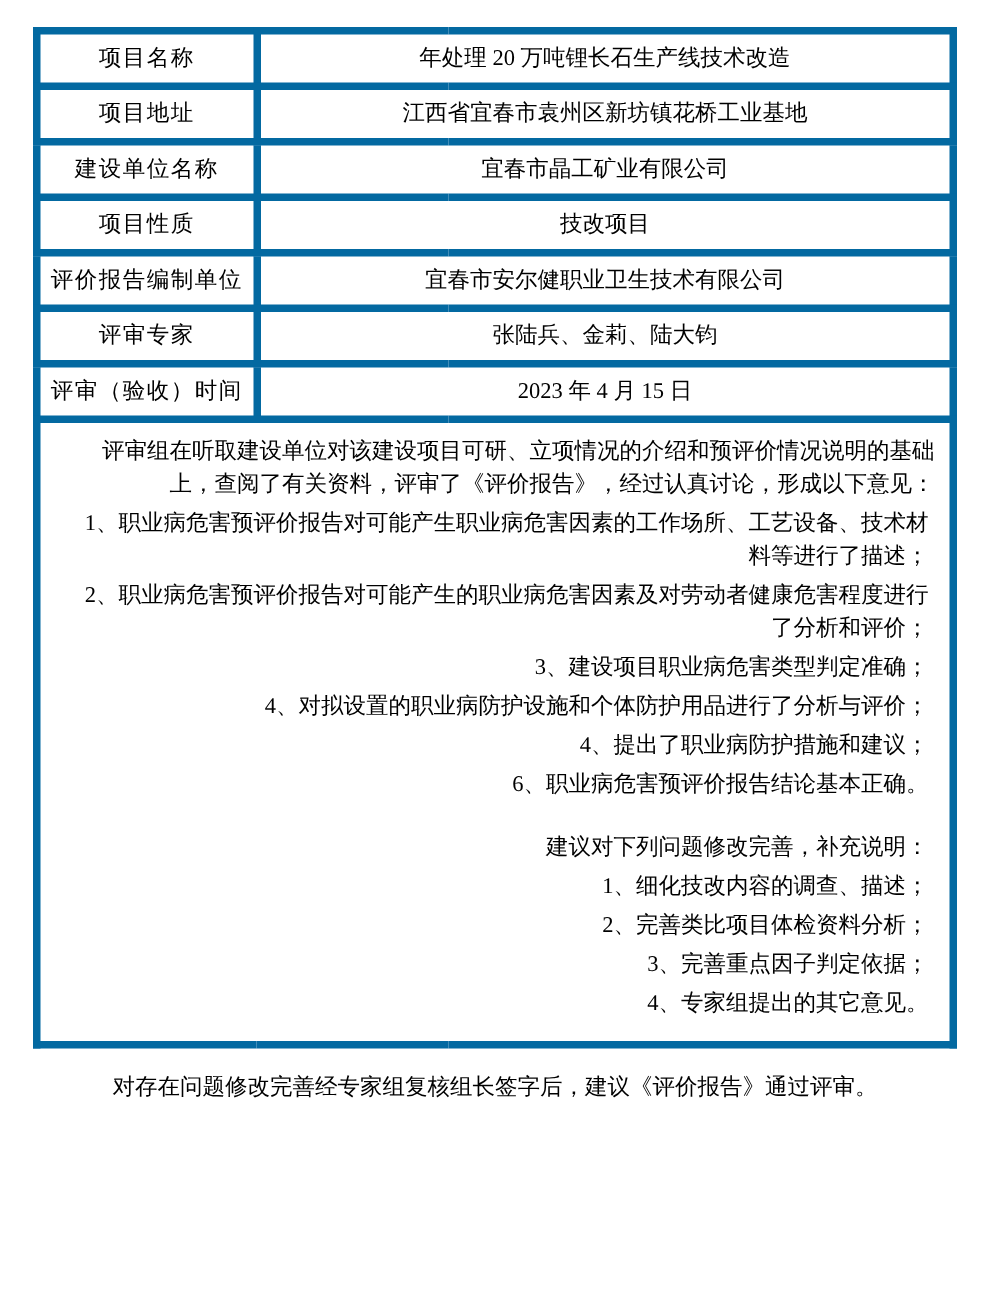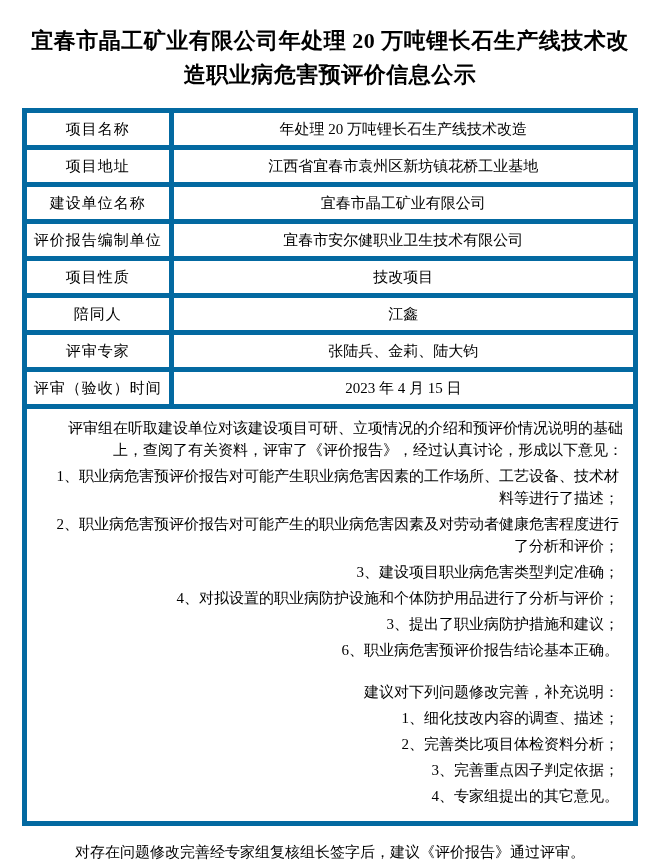--- a/index.html
+++ b/index.html
@@ -81,7 +81,6 @@
 
 <div class="page">
 
-  <div class="doc-title">宜春市晶工矿业有限公司年处理 20 万吨锂长石生产线技术改造职业病危害预评价信息公示</div>
 
   <table class="main">
     <colgroup>

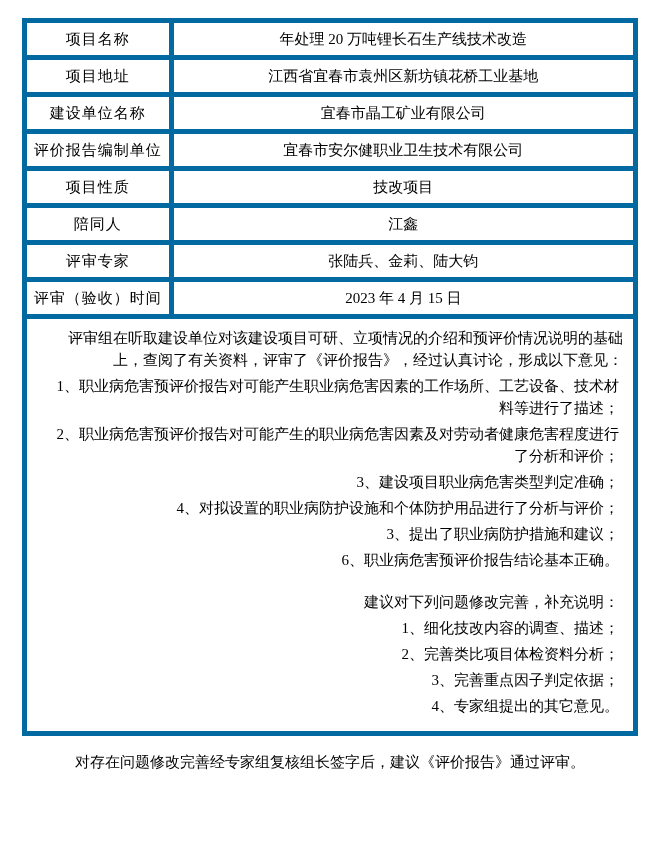--- a/index.html
+++ b/index.html
@@ -103,12 +103,12 @@
         <td class="value" colspan="3">宜春市晶工矿业有限公司</td>
       </tr>
       <tr>
+        <td class="label">项目性质</td>
+        <td class="value" colspan="3">技改项目</td>
+      </tr>
+      <tr>
         <td class="label">评价报告编制单位</td>
         <td class="value" colspan="3">宜春市安尔健职业卫生技术有限公司</td>
-      </tr>
-      <tr>
-        <td class="label">项目性质</td>
-        <td class="value" colspan="3">技改项目</td>
       </tr>
       <tr>
         <td class="label">陪同人</td>

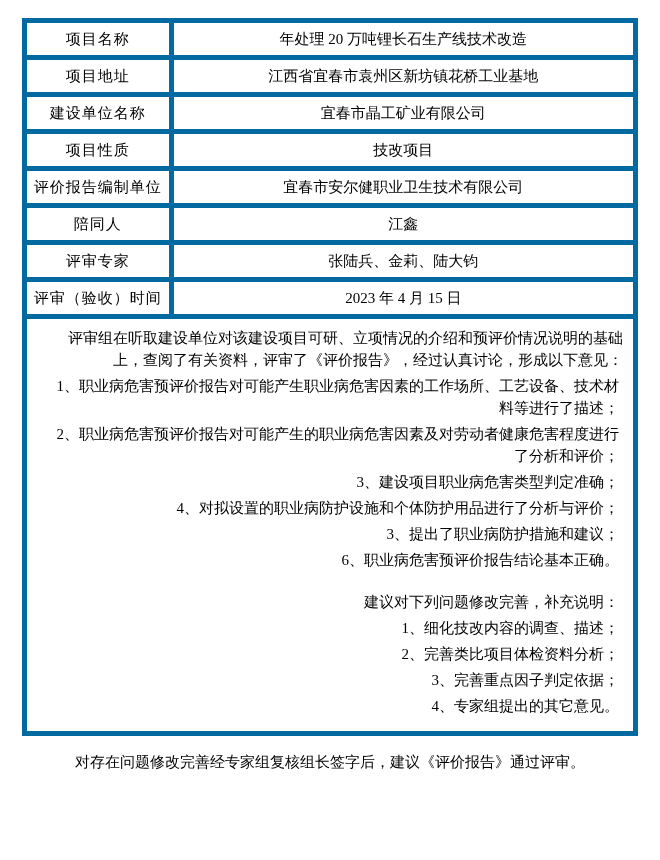--- a/index.html
+++ b/index.html
@@ -111,10 +111,6 @@
         <td class="value" colspan="3">宜春市安尔健职业卫生技术有限公司</td>
       </tr>
       <tr>
-        <td class="label">陪同人</td>
-        <td class="value" colspan="3">江鑫</td>
-      </tr>
-      <tr>
         <td class="label">评审专家</td>
         <td class="value" colspan="3">张陆兵、金莉、陆大钧</td>
       </tr>

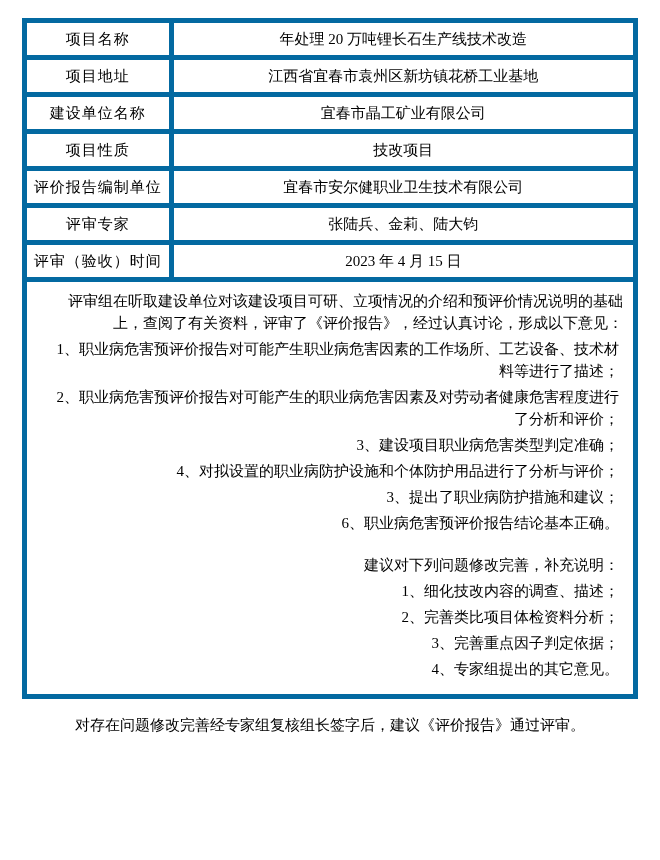--- a/index.html
+++ b/index.html
@@ -125,7 +125,7 @@
           <p class="indent1">2、职业病危害预评价报告对可能产生的职业病危害因素及对劳动者健康危害程度进行了分析和评价；</p>
           <p class="indent1">3、建设项目职业病危害类型判定准确；</p>
           <p class="indent1">4、对拟设置的职业病防护设施和个体防护用品进行了分析与评价；</p>
-          <p class="indent1">3、提出了职业病防护措施和建议；</p>
+          <p class="indent1">4、提出了职业病防护措施和建议；</p>
           <p class="indent1">6、职业病危害预评价报告结论基本正确。</p>
           <div class="blank"></div>
           <p class="indent1">建议对下列问题修改完善，补充说明：</p>

